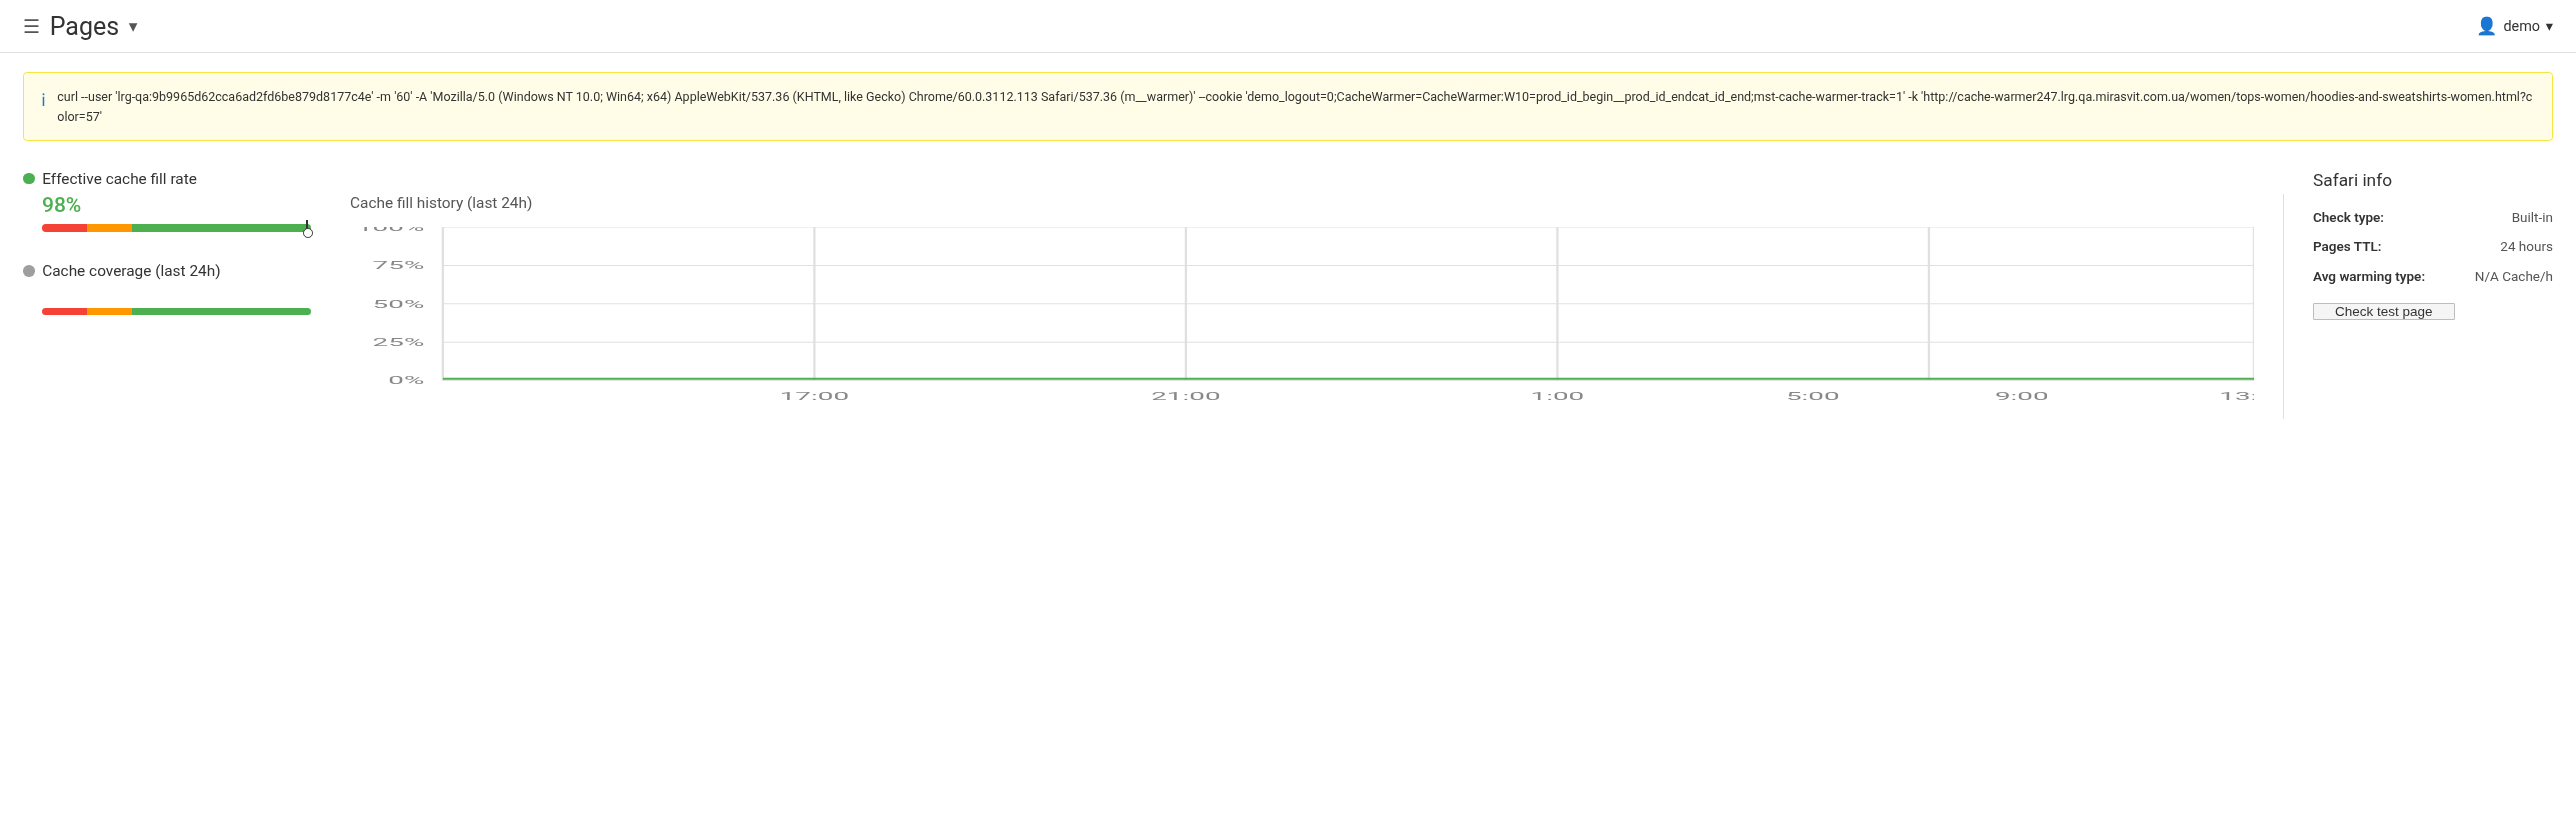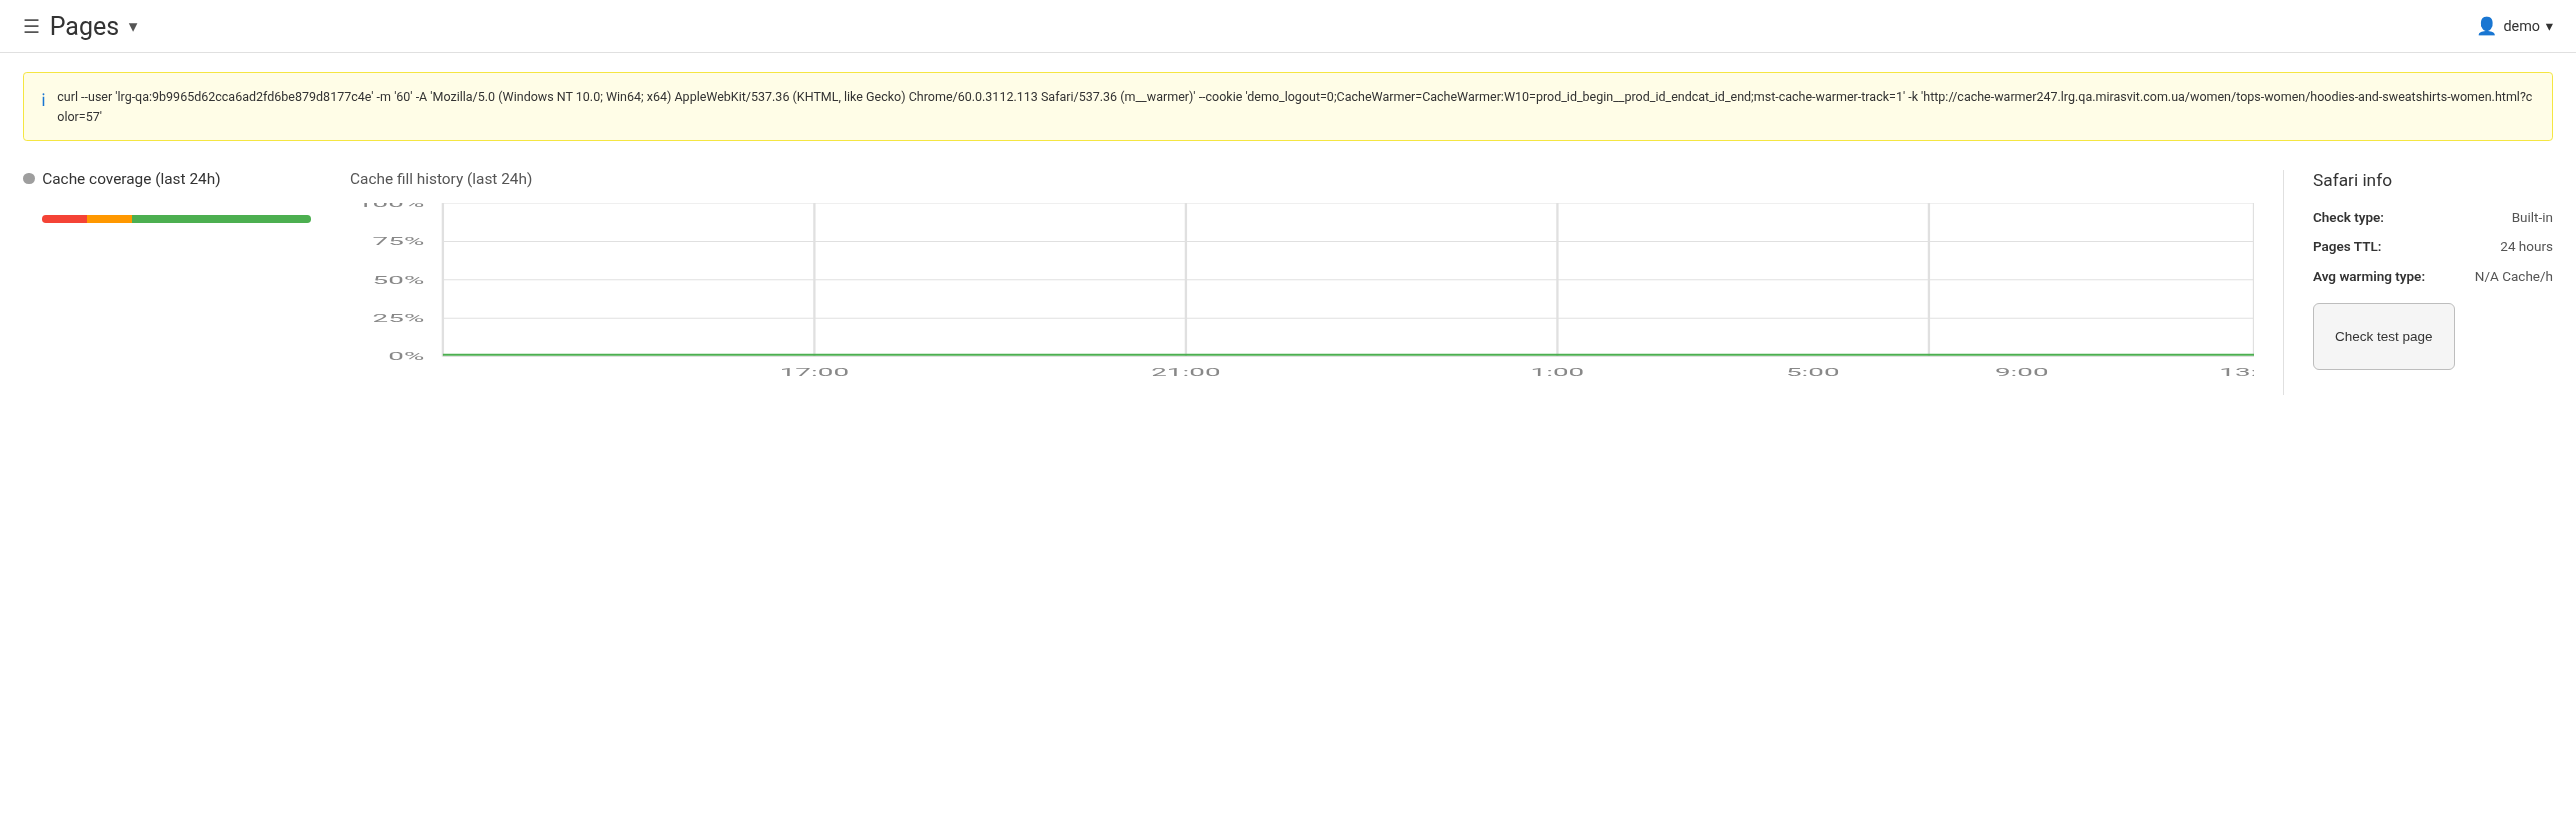--- a/index.html
+++ b/index.html
@@ -250,6 +250,21 @@
 
   <div class="metrics-panel">
 
+    <div class="metric-item">
+      <div class="metric-label">
+        <span class="dot dot-green"></span>
+        <span>Effective cache fill rate</span>
+      </div>
+      <div class="metric-percentage">98%</div>
+      <div class="progress-bar-container">
+        <div class="progress-bar">
+          <div class="pb-red"></div>
+          <div class="pb-orange"></div>
+          <div class="pb-green"></div>
+        </div>
+        <div class="progress-marker"></div>
+      </div>
+    </div>
 
     <div class="metric-item">
       <div class="metric-label">

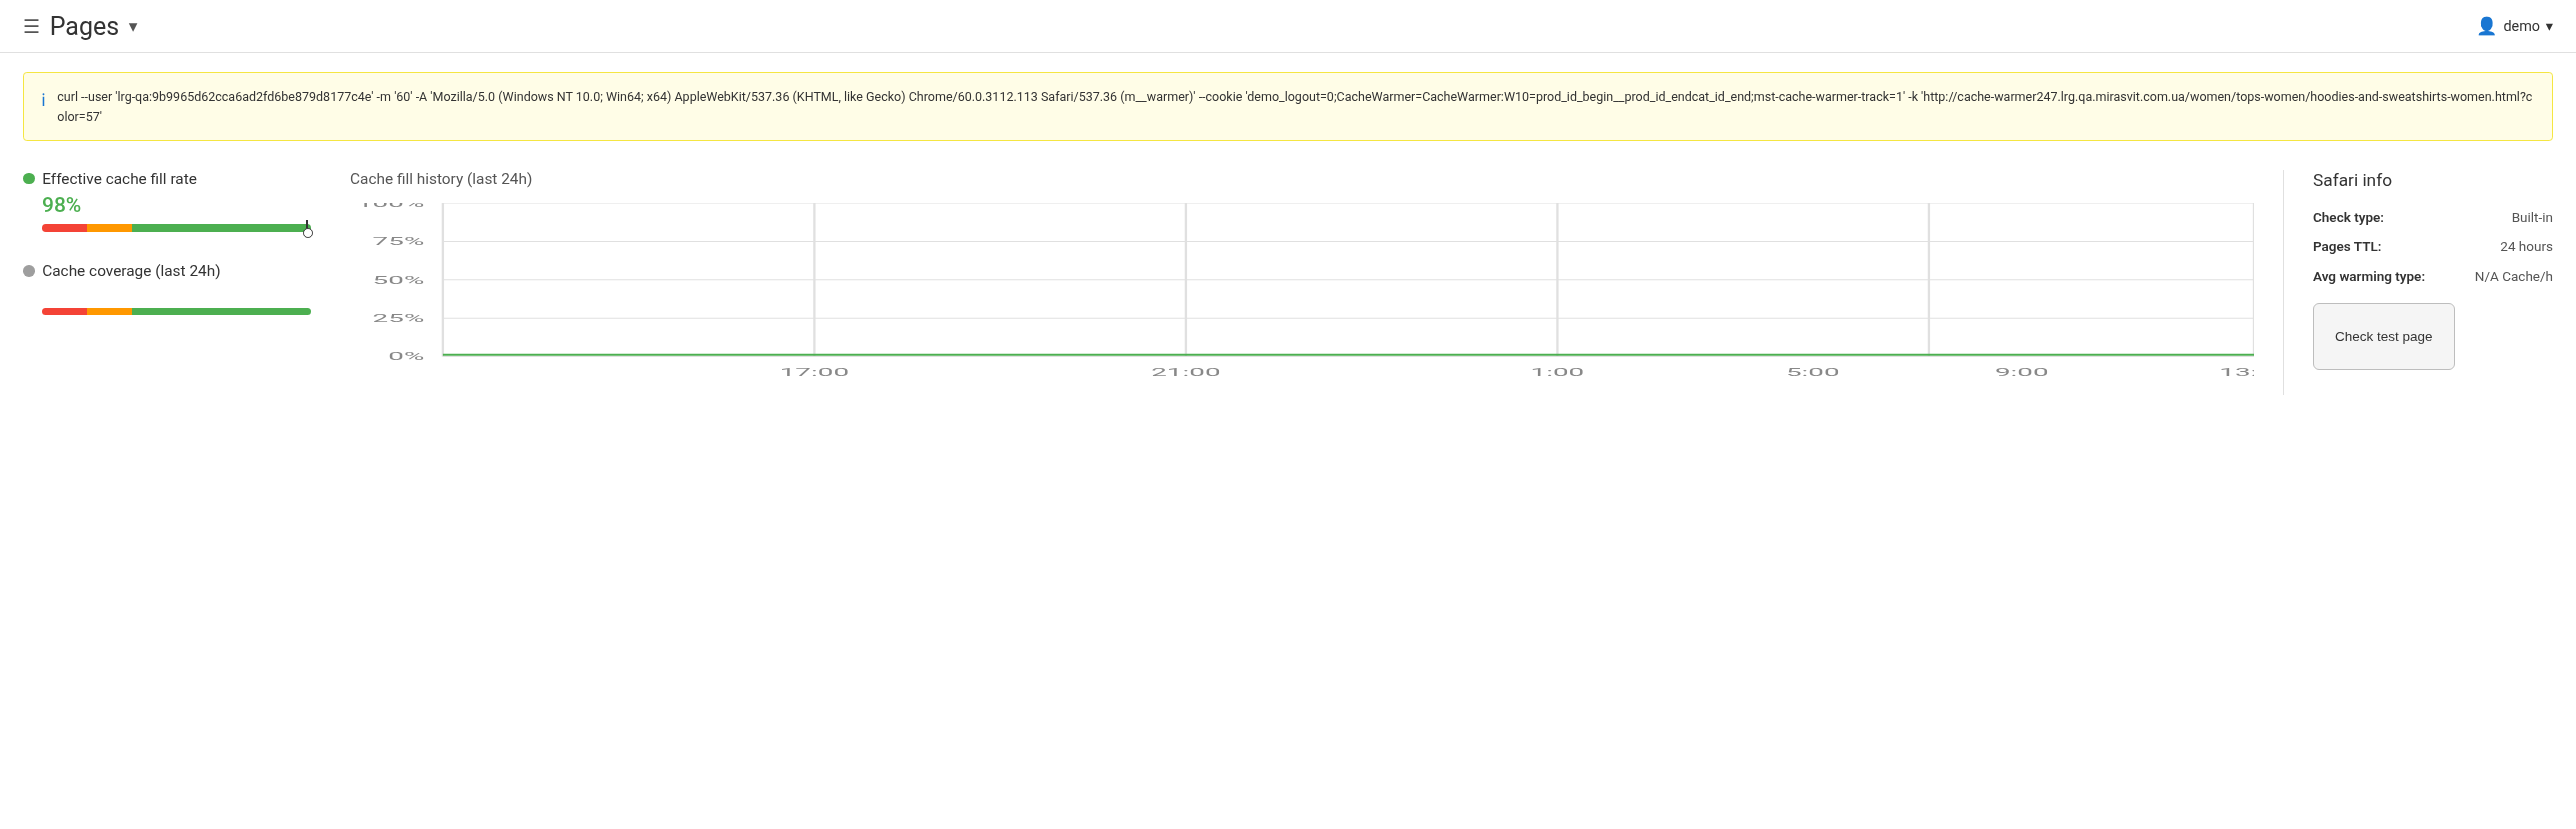--- a/index.html
+++ b/index.html
@@ -163,6 +163,7 @@
       min-width: 0;
       border-right: 1px solid #e0e0e0;
       padding-right: 29px;
+      margin-top: 24px;
     }
     .chart-title {
       font-size: 15.4px;

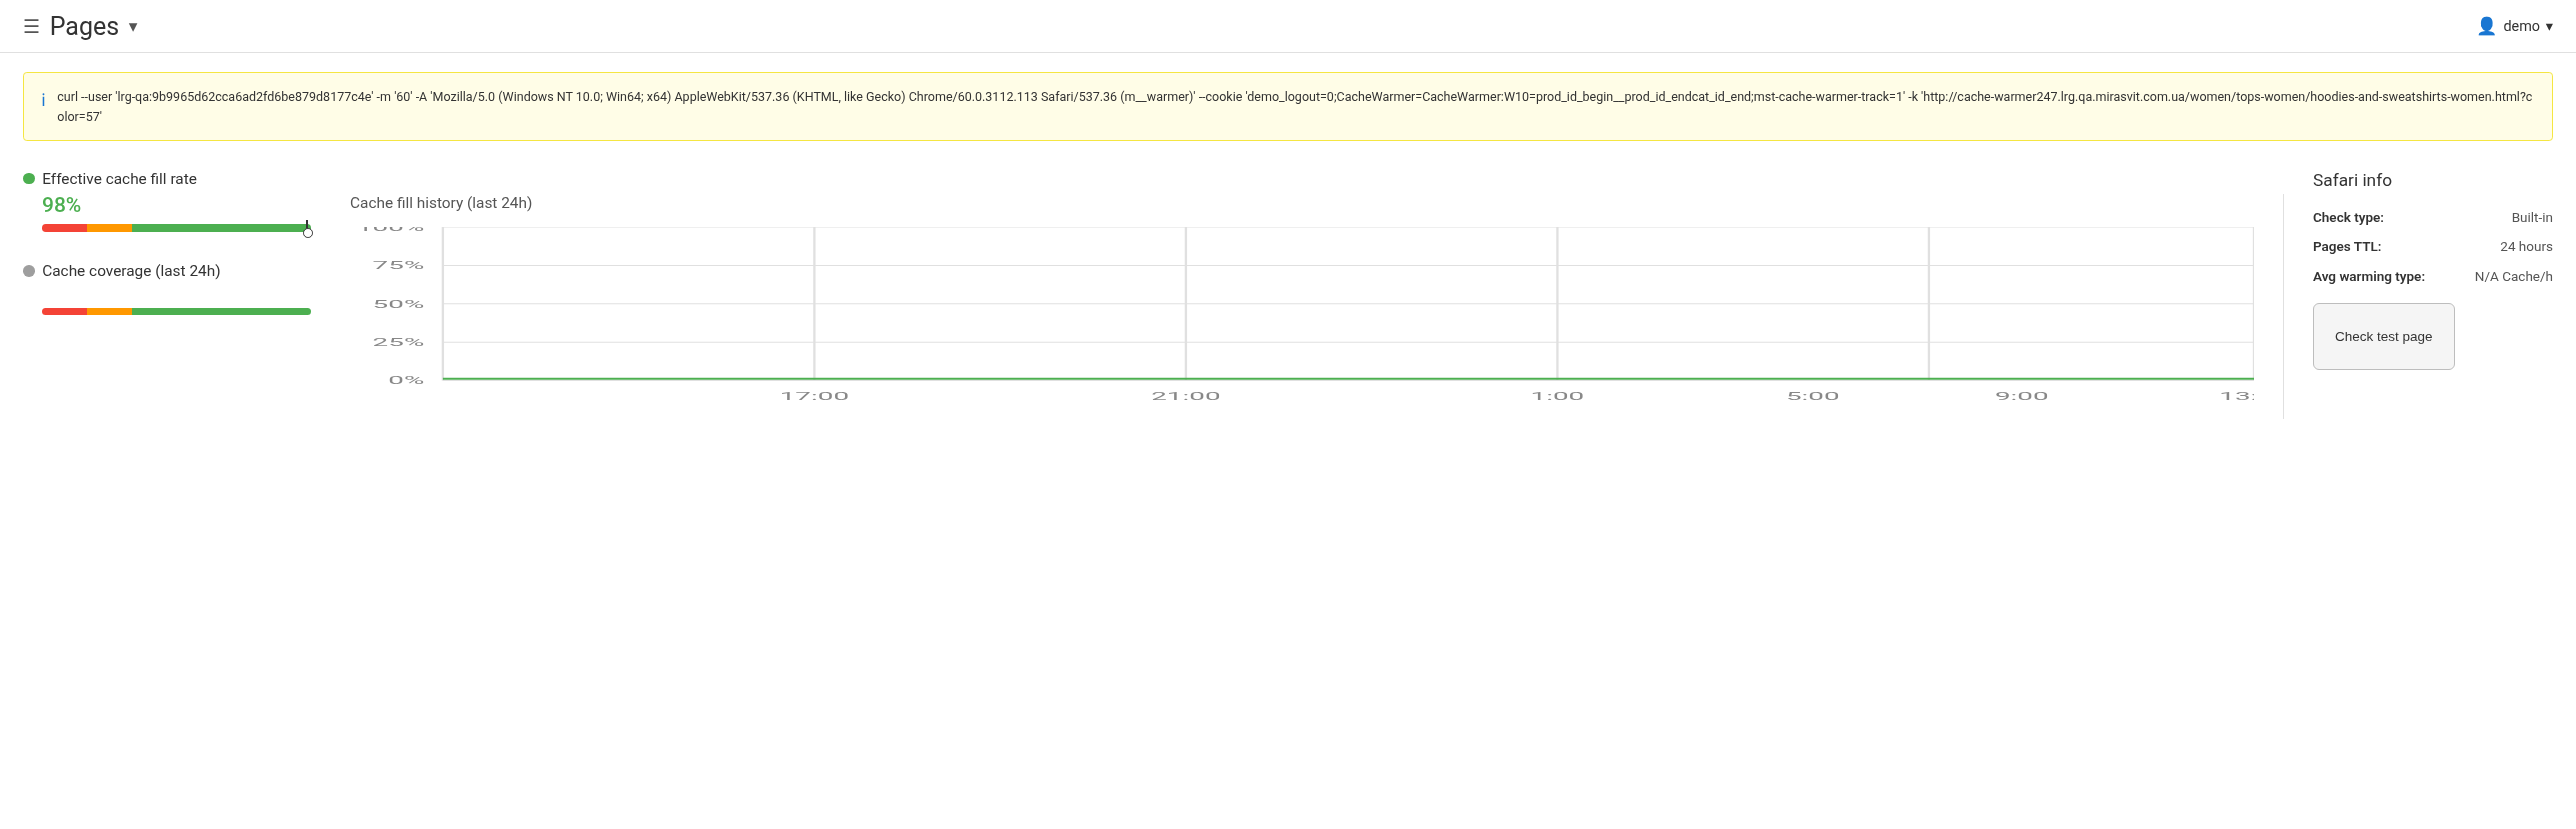--- a/index.html
+++ b/index.html
@@ -216,8 +216,8 @@
       display: block;
       background: #f5f5f5;
       border: 1px solid #bdbdbd;
-      border-radius: 6px;
-      padding: 25px 21px;
+      border-radius: 1px;
+      padding: 0 21px;
       font-size: 13.5px;
       color: #333;
       cursor: pointer;

